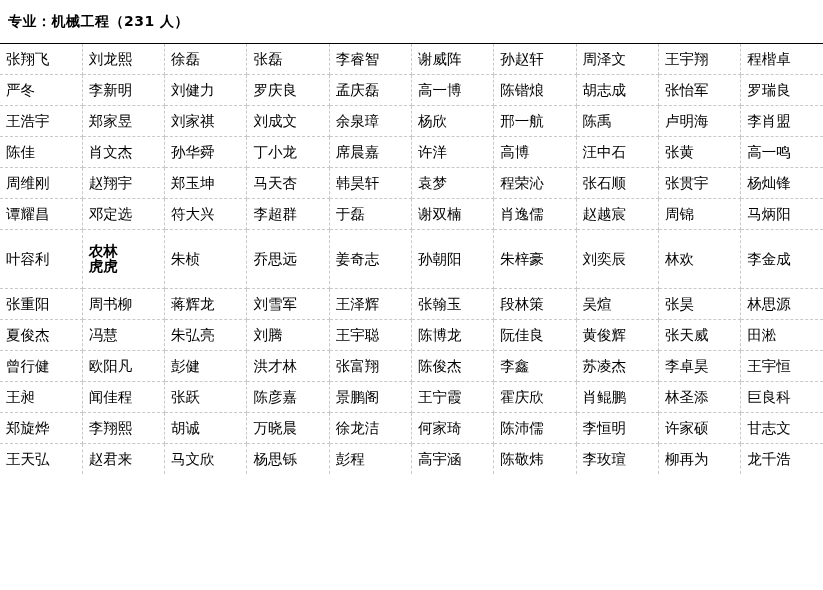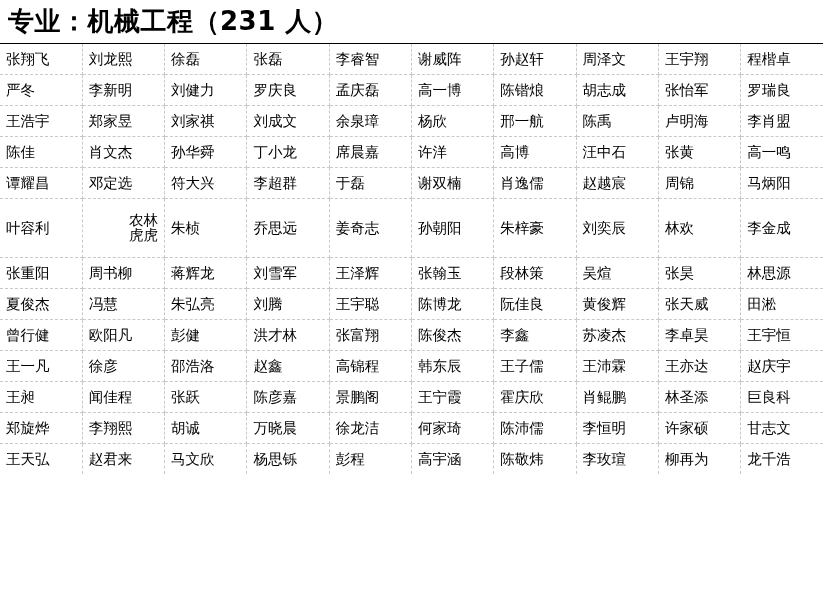--- a/index.html
+++ b/index.html
@@ -29,7 +29,7 @@
     border-bottom: 1px solid #000000;
   }
   .title-text {
-    font-size: 26px;
+    font-size: 14px;
     font-weight: bold;
     letter-spacing: 0.5px;
     color: #000000;

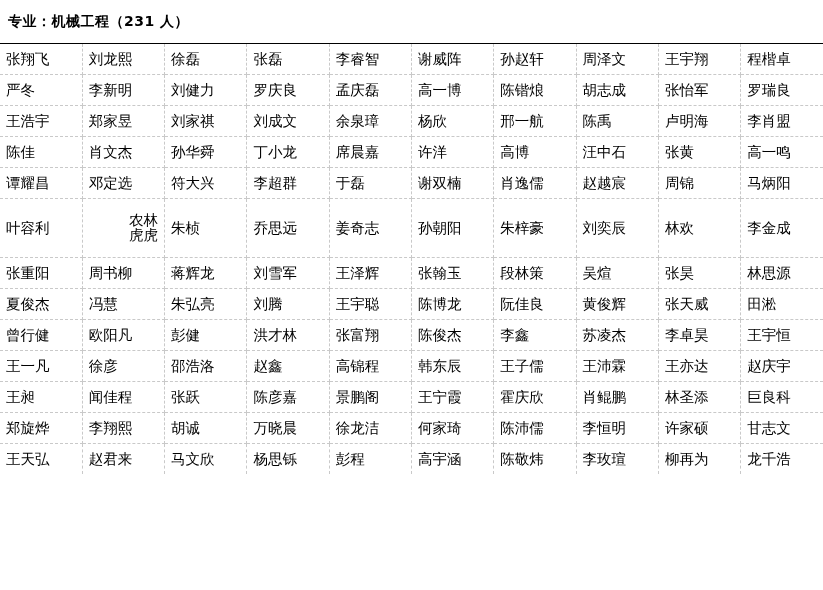--- a/index.html
+++ b/index.html
@@ -133,6 +133,18 @@
           <td>汪中石</td>
           <td>张黄</td>
           <td>高一鸣</td>
+        </tr>
+        <tr>
+          <td>周维刚</td>
+          <td>赵翔宇</td>
+          <td>郑玉坤</td>
+          <td>马天杏</td>
+          <td>韩昊轩</td>
+          <td>袁梦</td>
+          <td>程荣沁</td>
+          <td>张石顺</td>
+          <td>张贯宇</td>
+          <td>杨灿锋</td>
         </tr>
         <tr>
           <td>谭耀昌</td>

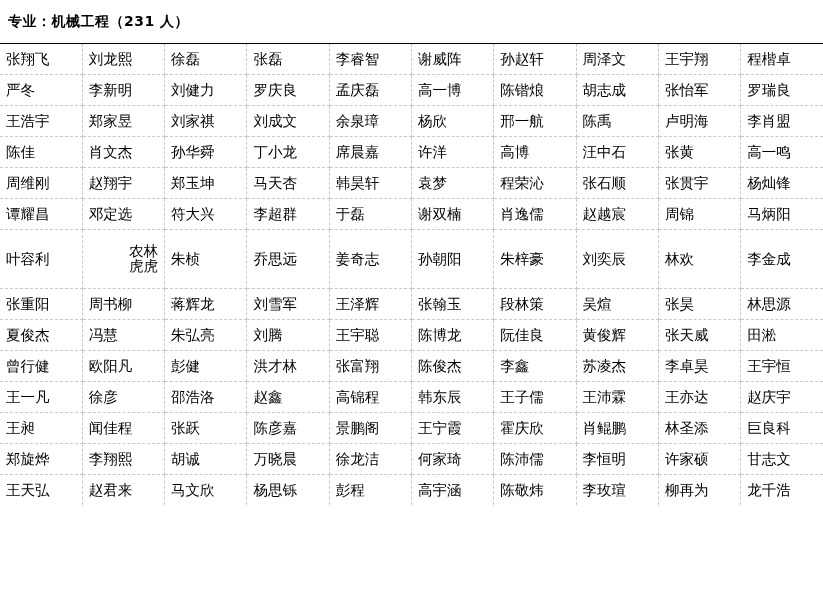--- a/index.html
+++ b/index.html
@@ -68,7 +68,8 @@
   }
   td.multi-line span {
     display: block;
-    text-align: right;
+    text-align: left;
+    font-weight: bold;
   }
   tr.tall td {
     height: 58px;

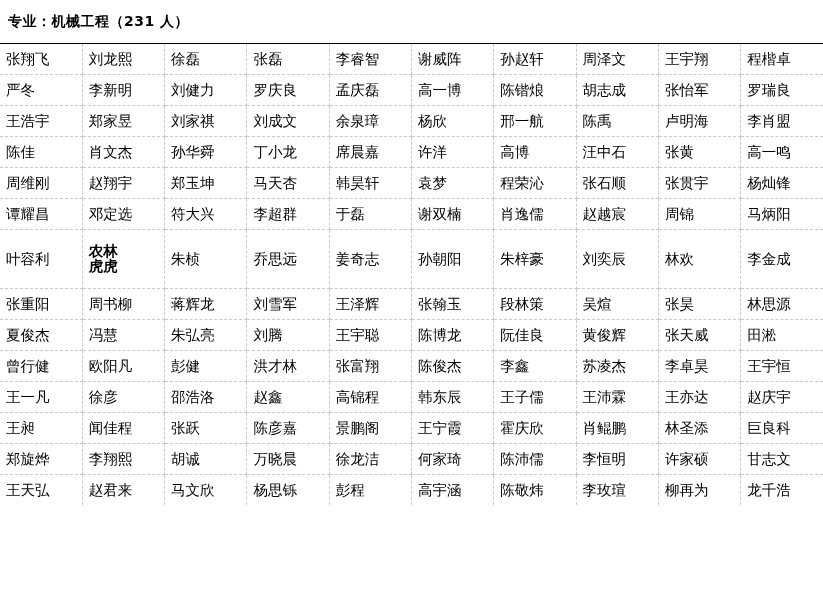--- a/index.html
+++ b/index.html
@@ -211,18 +211,6 @@
           <td>王宇恒</td>
         </tr>
         <tr>
-          <td>王一凡</td>
-          <td>徐彦</td>
-          <td>邵浩洛</td>
-          <td>赵鑫</td>
-          <td>高锦程</td>
-          <td>韩东辰</td>
-          <td>王子儒</td>
-          <td>王沛霖</td>
-          <td>王亦达</td>
-          <td>赵庆宇</td>
-        </tr>
-        <tr>
           <td>王昶</td>
           <td>闻佳程</td>
           <td>张跃</td>

